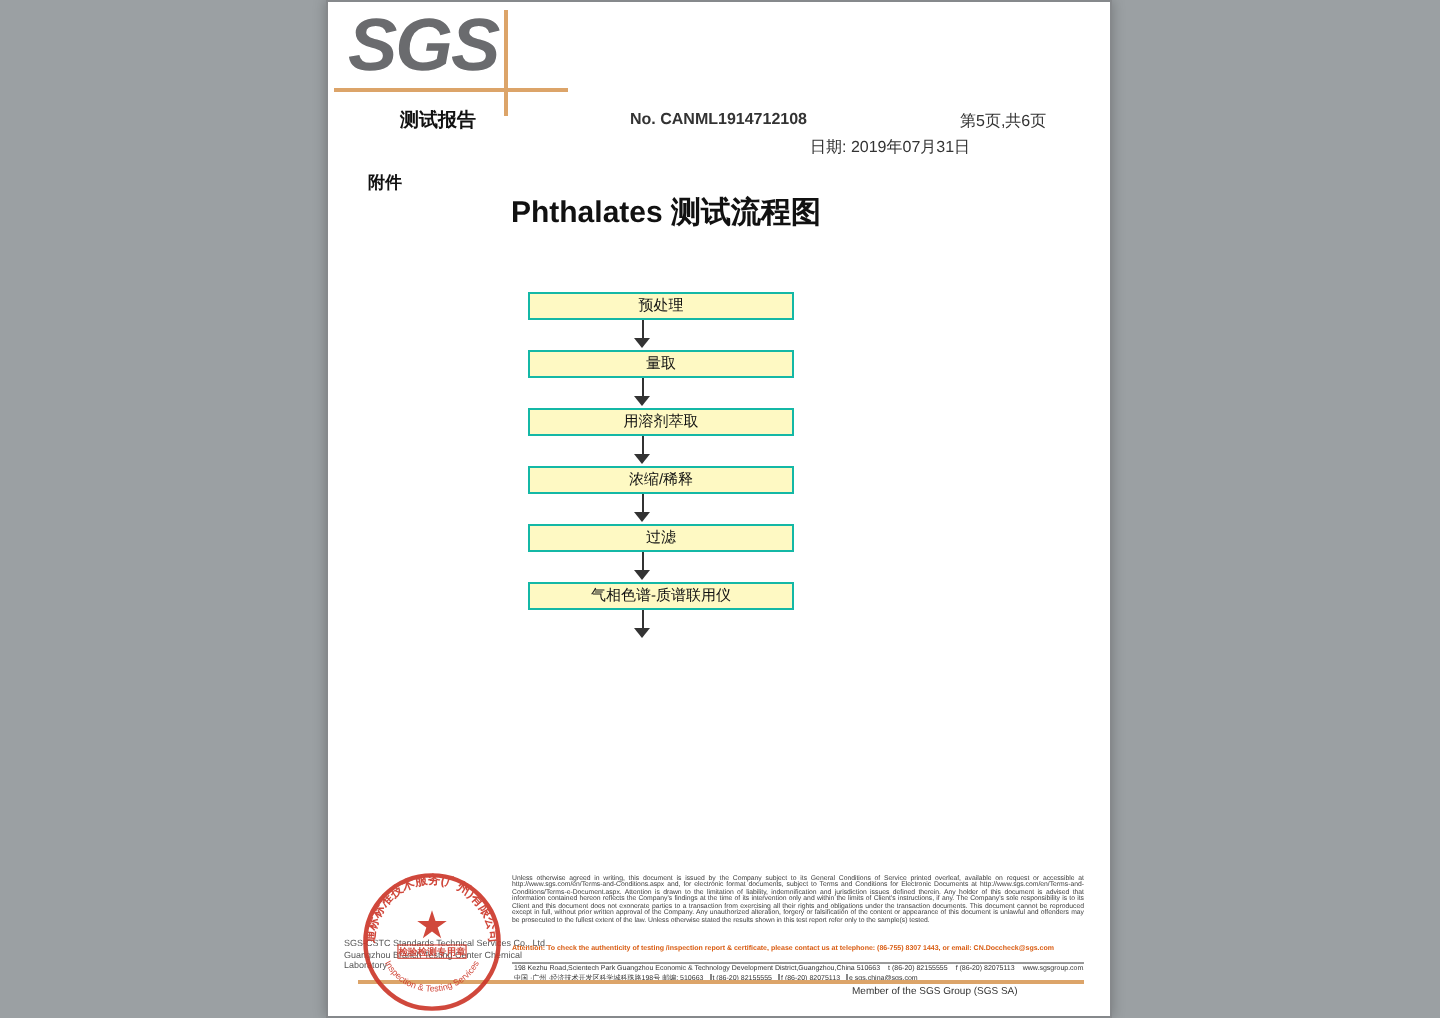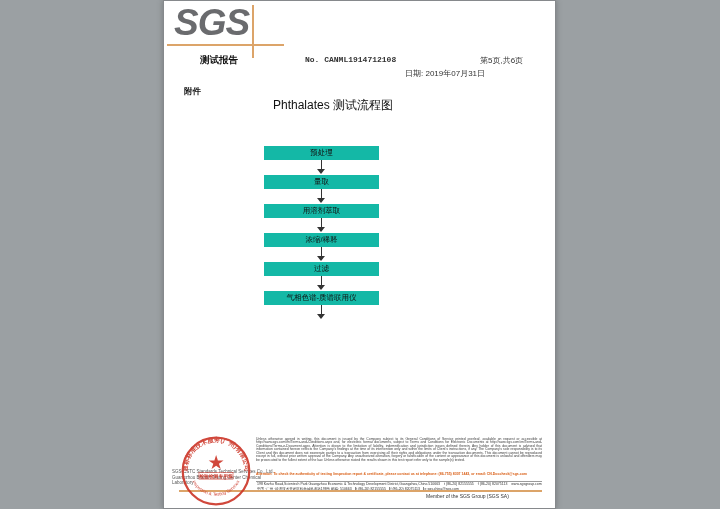--- a/index.html
+++ b/index.html
@@ -24,7 +24,7 @@
   .logo-vline{position:absolute;left:88px;top:4px;width:2px;height:53px;background:#dca469;}
   .hdr-row{position:absolute;left:0;top:53px;width:100%;height:12px;font-size:8px;color:#222;margin-left:16px;}
   .hdr-title{position:absolute;left:20px;top:0;font-weight:bold;font-size:9.5px;color:#111;}
-  .hdr-no{position:absolute;left:125px;top:1px;font-weight:bold;color:#333;font-family:Liberation Mono, monospace;}
+  .hdr-no{position:absolute;left:135px;top:1px;font-weight:bold;color:#333;}
   .hdr-date{position:absolute;left:225px;top:14px;color:#333;}
   .hdr-page{position:absolute;left:300px;top:1px;color:#333;}
   .attachment{position:absolute;left:20px;top:85px;font-size:8.5px;font-weight:bold;color:#111;}

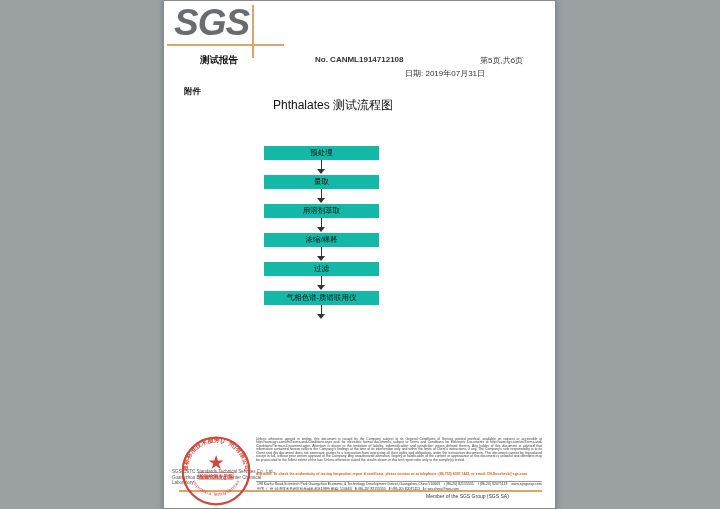--- a/index.html
+++ b/index.html
@@ -29,7 +29,7 @@
   .hdr-page{position:absolute;left:300px;top:1px;color:#333;}
   .attachment{position:absolute;left:20px;top:85px;font-size:8.5px;font-weight:bold;color:#111;}
   .flow-title{position:absolute;left:60px;top:96px;width:218px;text-align:center;
-    font-size:12px;font-weight:normal;color:#111;}
+    font-size:15px;font-weight:bold;color:#111;}
   
   .flow{position:absolute;left:100px;top:145px;width:115px;}
   .flow-box{

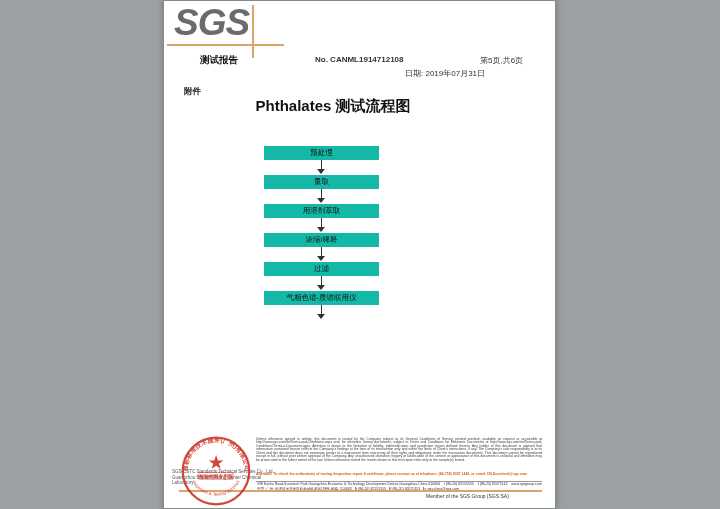--- a/index.html
+++ b/index.html
@@ -33,9 +33,9 @@
   
   .flow{position:absolute;left:100px;top:145px;width:115px;}
   .flow-box{
-    box-sizing:border-box;width:115px;height:14px;border:7px solid #14b8a6;
+    box-sizing:border-box;width:133px;height:14px;border:1px solid #14b8a6;
     display:flex;align-items:center;justify-content:center;
-    font-size:7.5px;color:#111;background:#4d7c0f;white-space:nowrap;
+    font-size:7.5px;color:#111;background:#fef9c3;white-space:nowrap;
   }
   .flow-arrow{position:relative;width:115px;height:15px;}
   .flow-arrow::before{content:"";position:absolute;left:57px;top:0;width:1px;height:10px;background:#333;}

